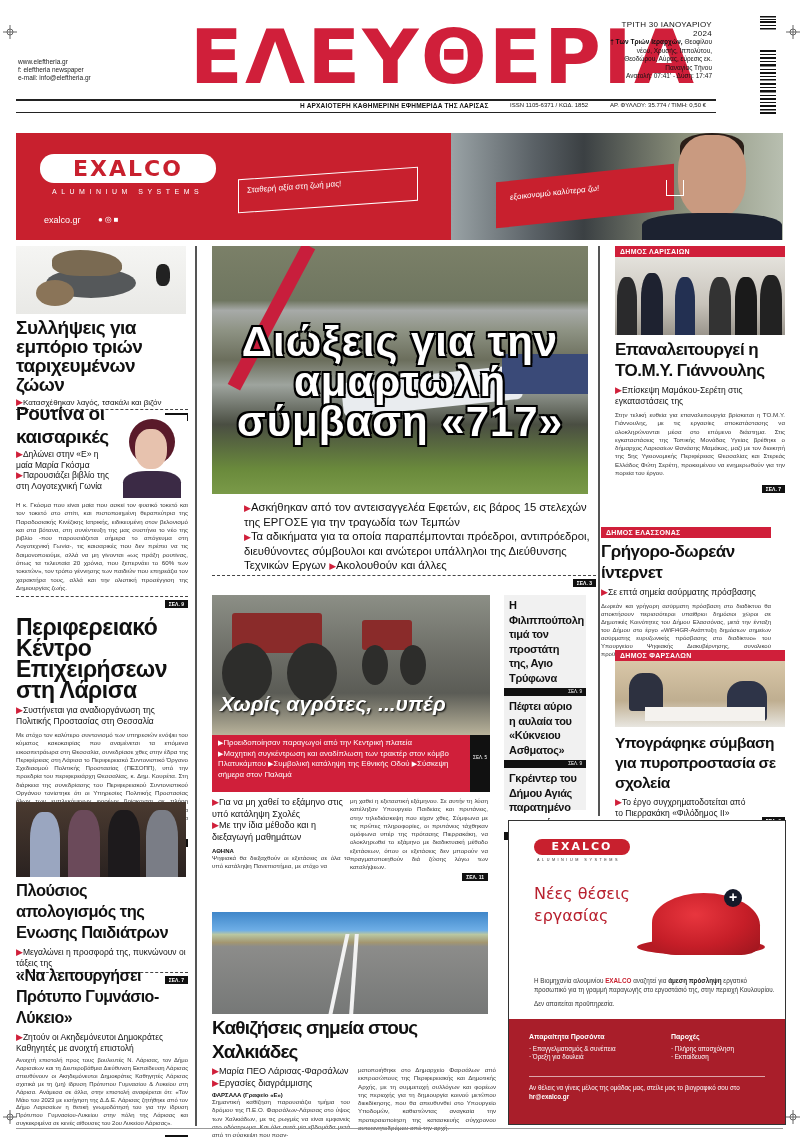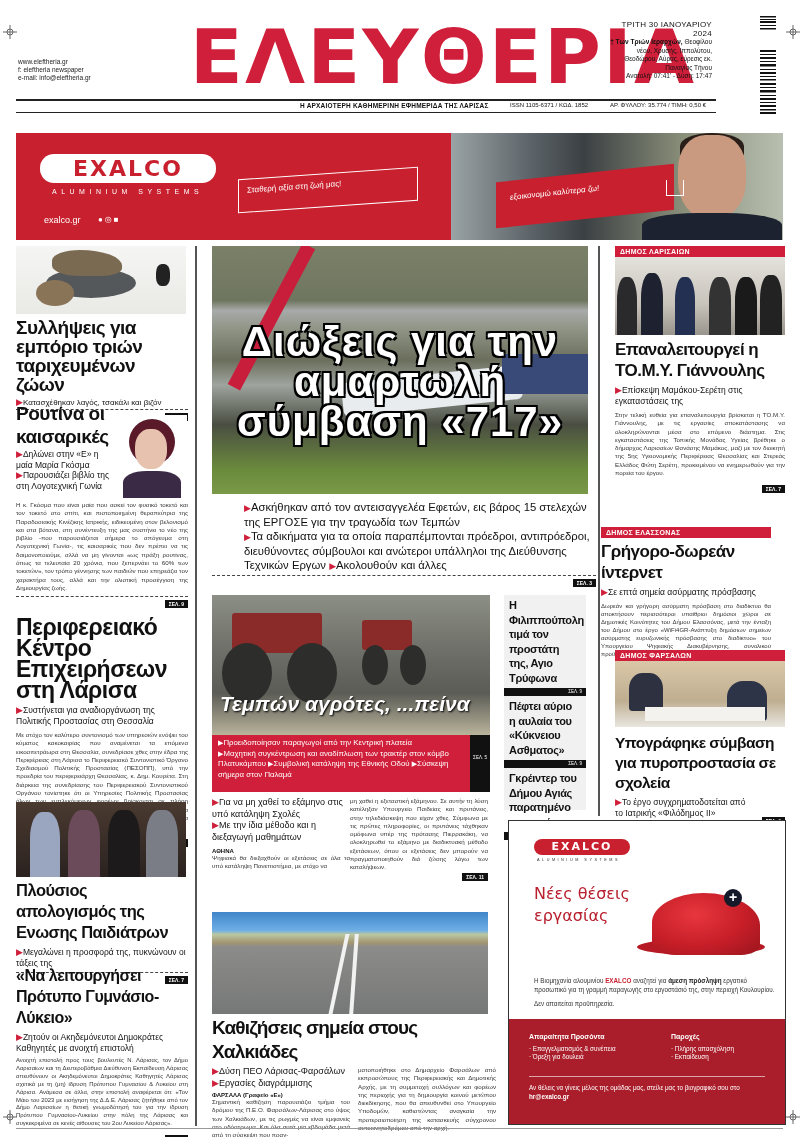--- a/index.html
+++ b/index.html
@@ -277,7 +277,7 @@
   <div class="wheel" style="left:150px;top:50px;width:26px;height:40px;"></div>
   <div class="wheel" style="left:188px;top:50px;width:26px;height:40px;"></div>
 </div>
-<div class="tractor-title">Τεμπών αγρότες, ...πείνα</div>
+<div class="tractor-title">Χωρίς αγρότες, ...υπέρ</div>
 <div class="abs red-box">
   <div><span class="tri">▶</span><span>Προειδοποίησαν παραγωγοί από την Κεντρική πλατεία</span></div>
   <div><span class="tri">▶</span><span>Μαχητική συγκέντρωση και αναδίπλωση των τρακτέρ στον κόμβο Πλατυκάμπου</span>

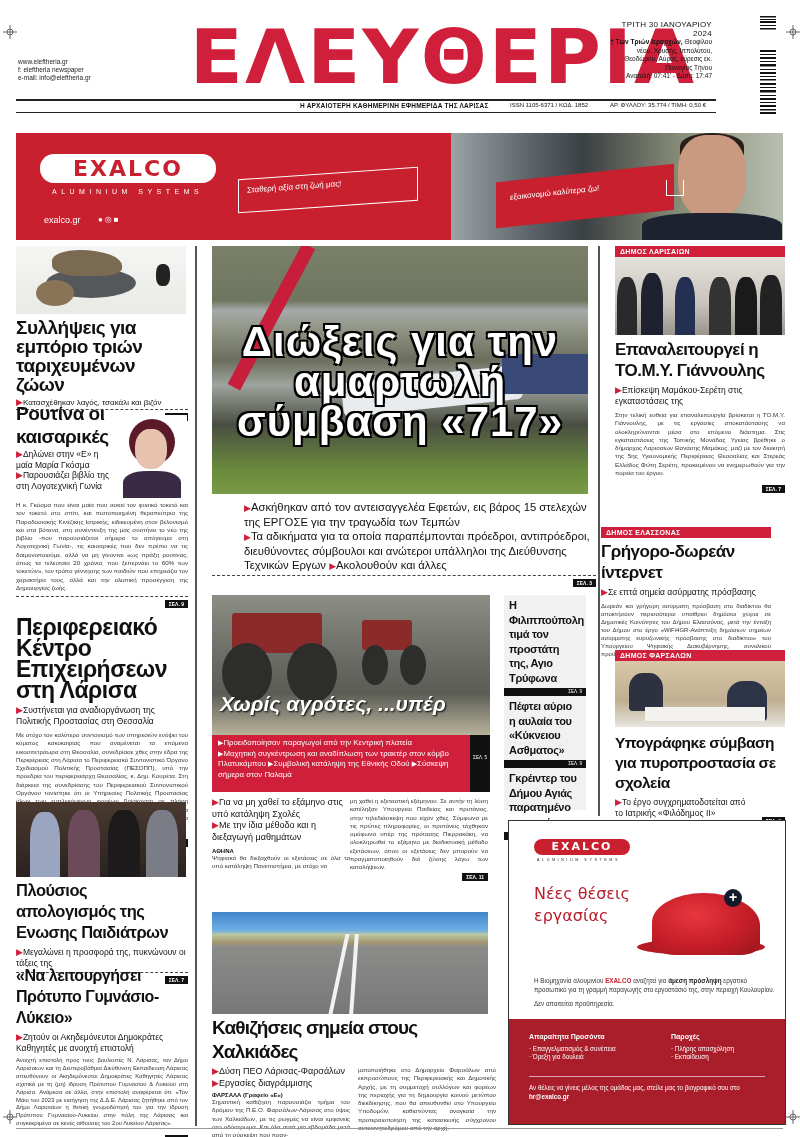--- a/index.html
+++ b/index.html
@@ -367,7 +367,7 @@
     <div style="position:absolute;left:30px;top:46px;width:120px;height:14px;background:#f4f2ee;"></div>
   </div>
   <div class="head" style="font-size:15.5px;line-height:20px;margin-top:6px;">Υπογράφηκε σύμβαση για πυροπροστασία σε σχολεία</div>
-  <div class="sub" style="font-size:8.5px;line-height:10.5px;margin-top:4px;width:140px;"><span class="tri">▶</span><span>Το έργο συγχρηματοδοτείται από το Ιατρικής «Φιλόδημος ΙΙ»</span></div>
+  <div class="sub" style="font-size:8.5px;line-height:10.5px;margin-top:4px;width:140px;"><span class="tri">▶</span><span>Το έργο συγχρηματοδοτείται από το Πιερρακάκη «Φιλόδημος ΙΙ»</span></div>
   <div style="text-align:right;margin-top:-9px;"><span class="pref">ΣΕΛ. 6</span></div>
 </div>
 

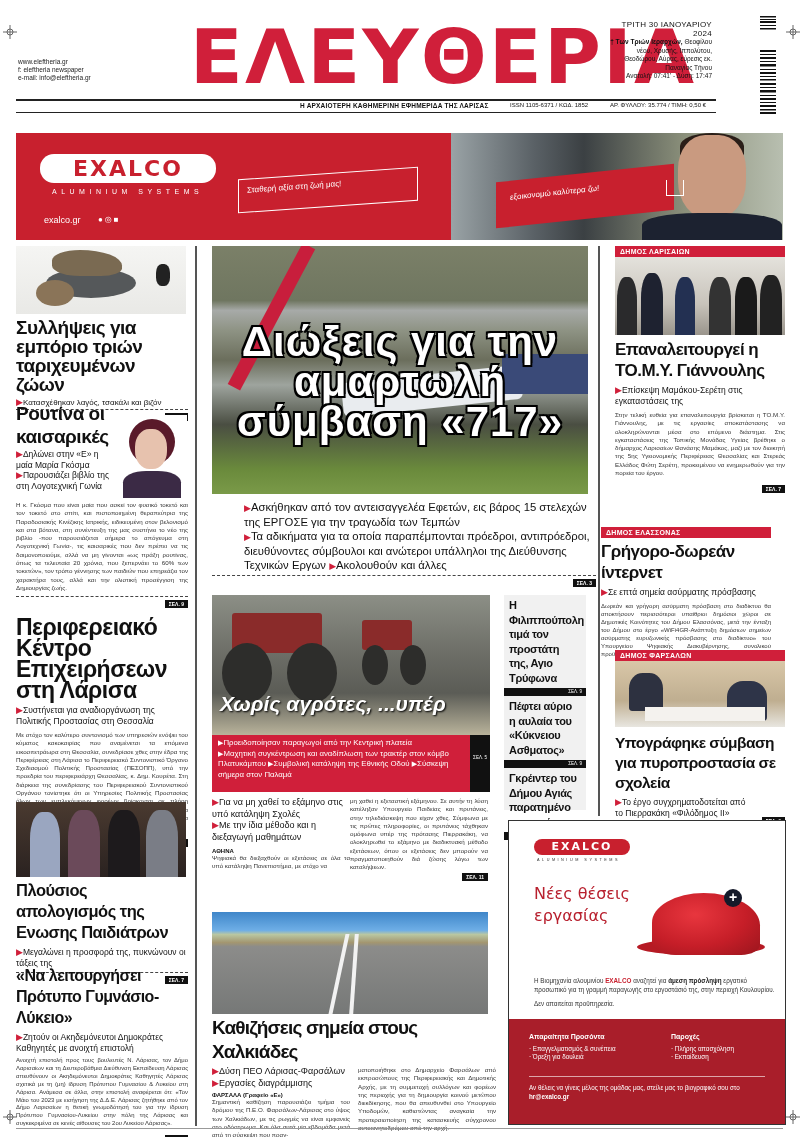--- a/index.html
+++ b/index.html
@@ -322,7 +322,7 @@
   <div style="display:flex;gap:8px;margin-top:2px;">
     <div style="width:138px;">
       <div class="sub" style="font-size:9px;line-height:11.5px;">
-        <span class="tri">▶</span><span>Δύση ΠΕΟ Λάρισας-Φαρσάλων</span><br>
+        <span class="tri">▶</span><span>Μαρία ΠΕΟ Λάρισας-Φαρσάλων</span><br>
         <span class="tri">▶</span><span>Εργασίες διαγράμμισης</span>
       </div>
       <div style="font-size:6px;font-weight:bold;margin-top:3px;">ΦΑΡΣΑΛΑ (Γραφείο «Ε»)</div>

